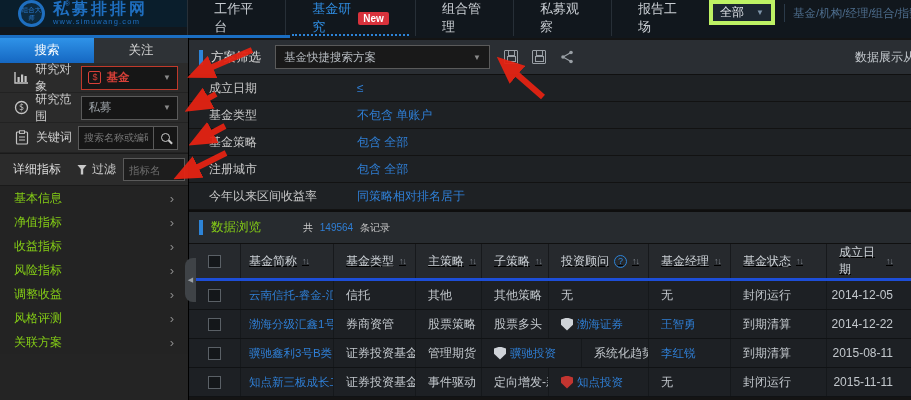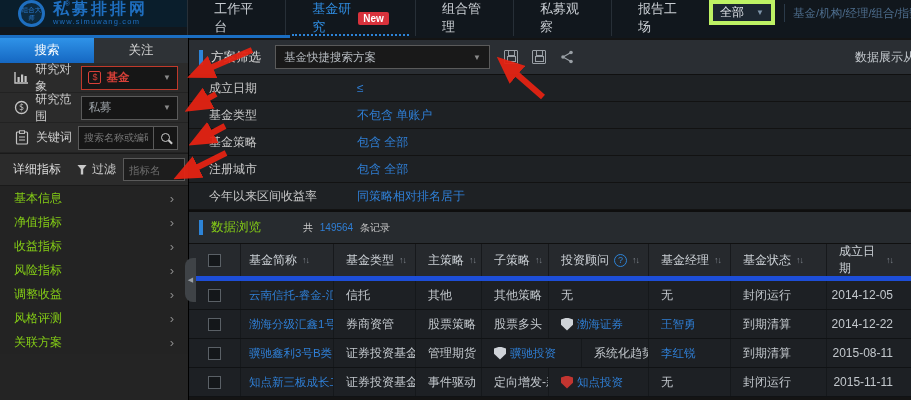--- a/index.html
+++ b/index.html
@@ -87,7 +87,7 @@
   .count-line { font-size:10px; color:#c8c8c8; }
   .count-num { color:#2f7fd6; margin:0 4px; }
 
-  .thead { display:flex; height:37px; background:#26292d; border-bottom:5px solid #1d4ed8; }
+  .thead { display:flex; height:37px; background:#26292d; border-bottom:3px solid #1d4ed8;text-decoration:underline; }
   .th { display:flex; align-items:center; padding-left:12px; font-size:12px; color:#ccd1d6; border-right:1px solid #17191c; }
   .sort { margin-left:5px; color:#7a8088; font-size:9px; letter-spacing:-1px; cursor:pointer; }
   .sort::after { content:'↑↓'; }

